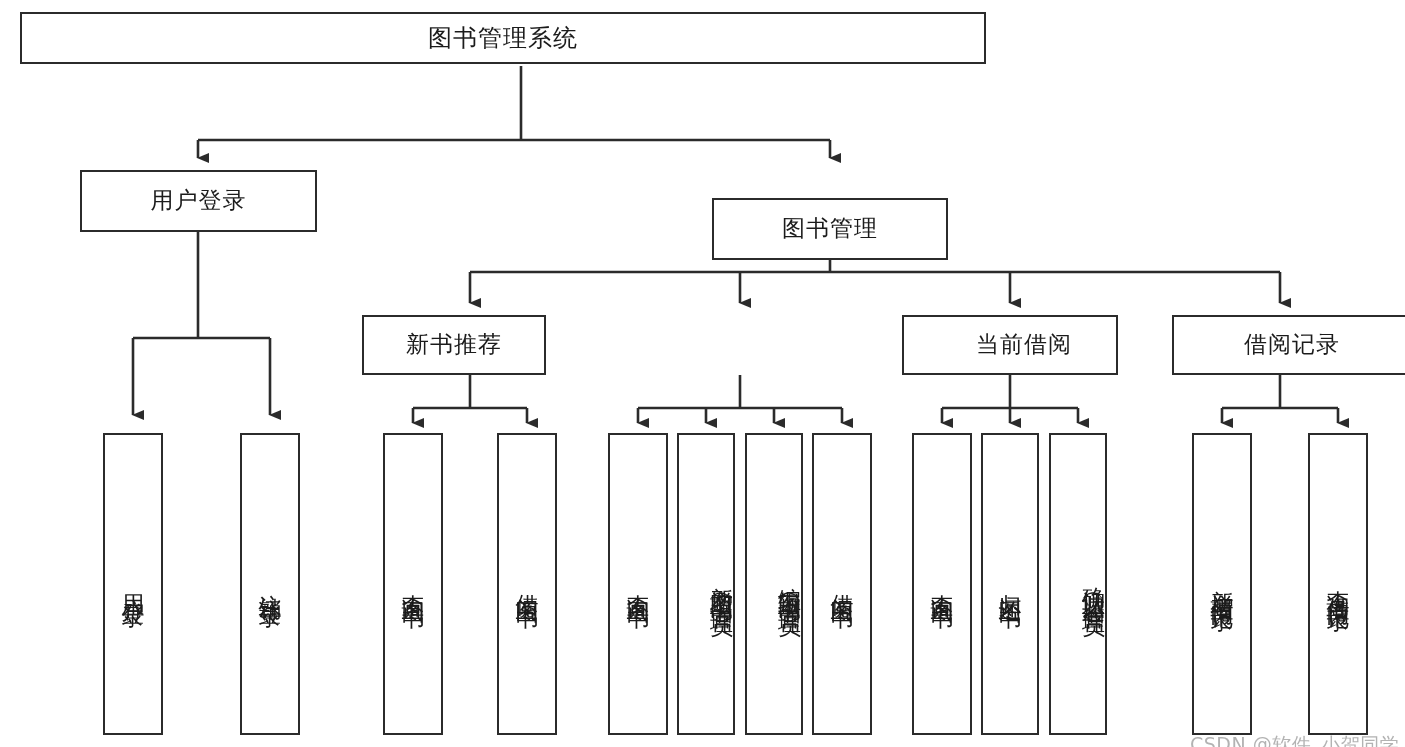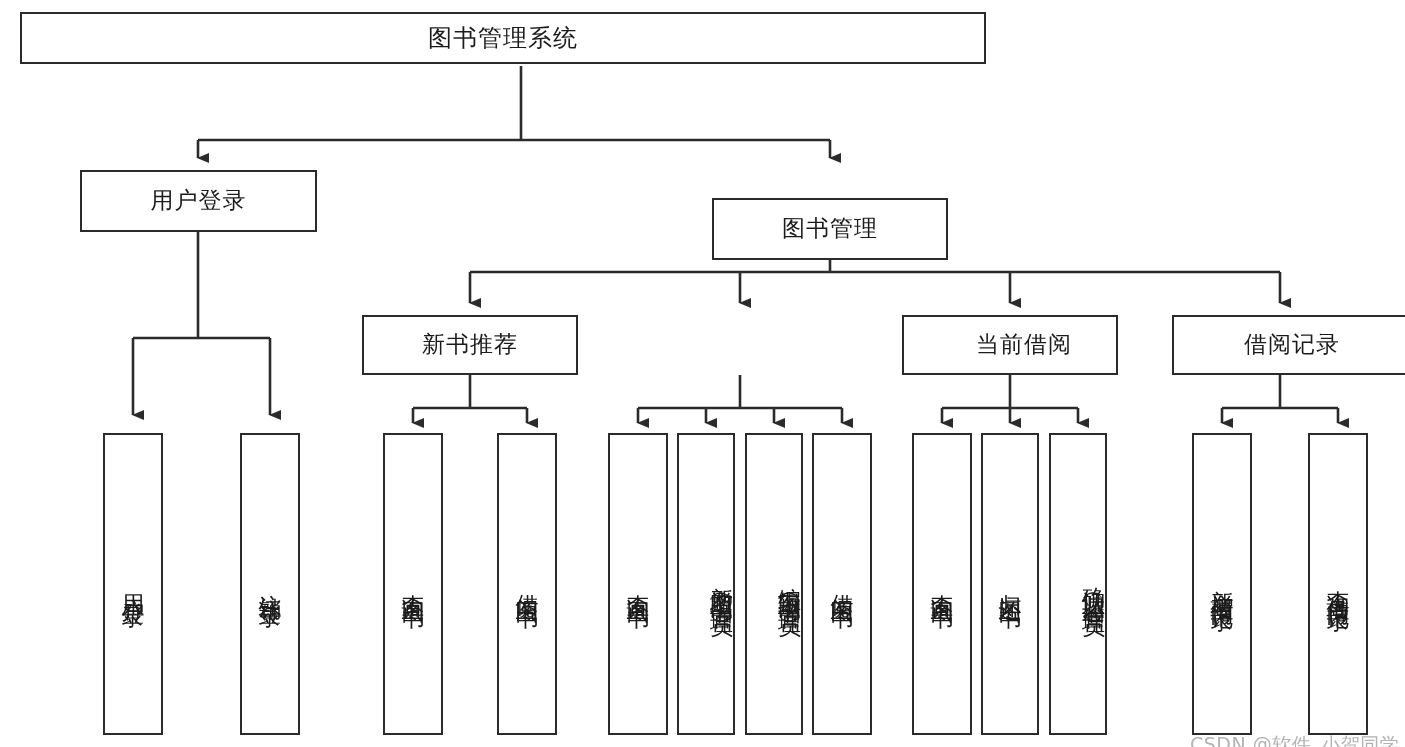--- a/index.html
+++ b/index.html
@@ -143,7 +143,7 @@
     <span class="label">图书管理</span>
   </div>
 
-  <div class="node horiz" style="left:362px; top:315px; width:216px; height:60px;align-items:center;">
+  <div class="node horiz" style="left:362px; top:315px; width:184px; height:60px;align-items:center;">
     <span class="label">新书推荐</span>
   </div>
 

